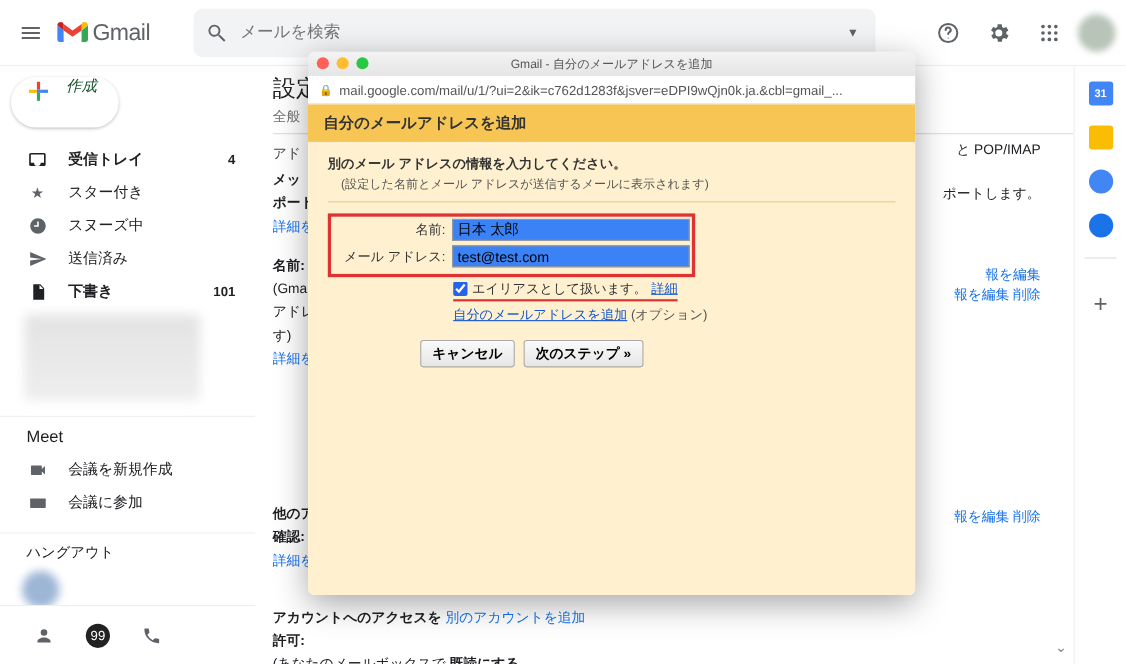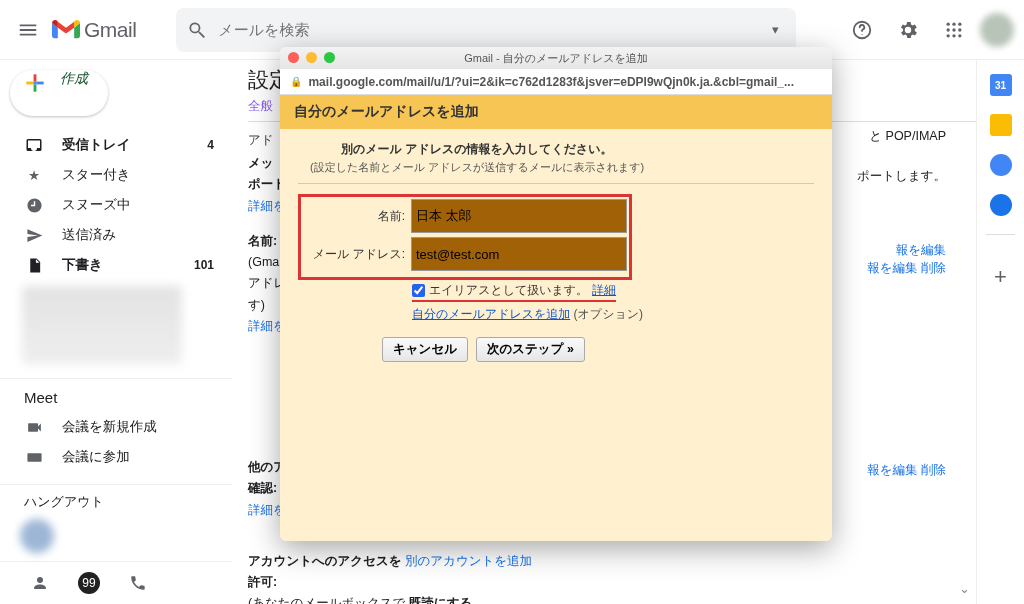--- a/index.html
+++ b/index.html
@@ -314,7 +314,7 @@
   </div>
   <div class="url-row">
     <span class="lock">🔒</span>
-    <span style="overflow:hidden;text-overflow:ellipsis;white-space:nowrap;font-weight:bold;">mail.google.com/mail/u/1/?ui=2&amp;ik=c762d1283f&amp;jsver=eDPI9wQjn0k.ja.&amp;cbl=gmail_...</span>
+    <span style="overflow:hidden;text-overflow:ellipsis;white-space:nowrap;">mail.google.com/mail/u/1/?ui=2&amp;ik=c762d1283f&amp;jsver=eDPI9wQjn0k.ja.&amp;cbl=gmail_...</span>
   </div>
   <div class="dialog-body">
     <div class="dialog-header">自分のメールアドレスを追加</div>

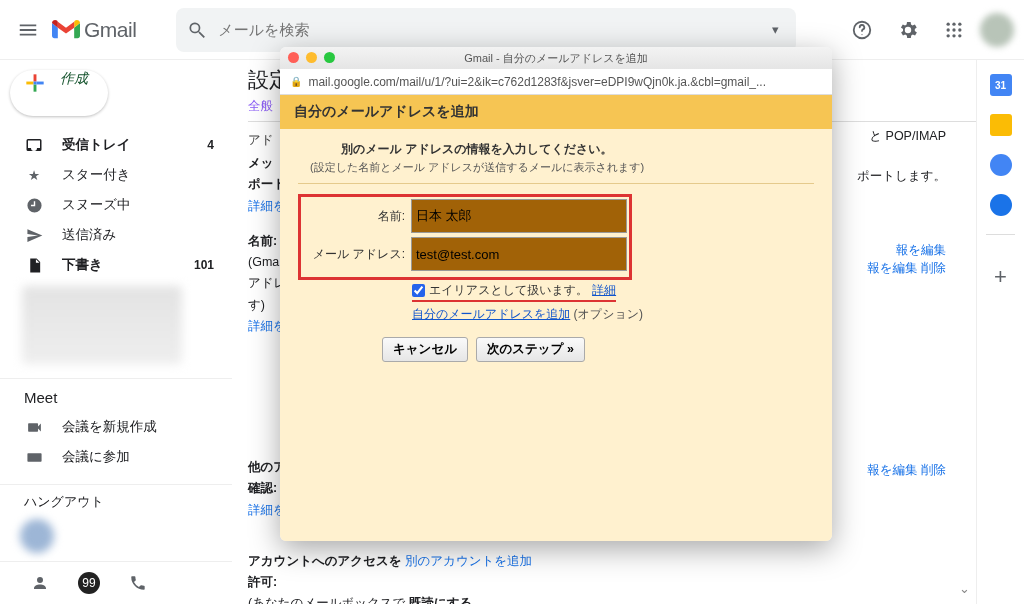--- a/index.html
+++ b/index.html
@@ -47,7 +47,7 @@
   .settings-title { font-size: 21px; margin-bottom: 4px; }
   .tabs-row { font-size: 12.5px; color: #1a73e8; border-bottom: 1px solid #ddd; padding-bottom: 6px; margin-bottom: 6px; }
   .tabs-row .tab { display: inline-block; margin-right: 8px; cursor: pointer; }
-  .tabs-row .plain { color: #8b5cf6; text-align: center; }
+  .tabs-row .plain { color: #737373; text-align: center; }
   .subheading { font-size: 12.5px; color: #444; margin-top: 10px; }
   .settings-body { font-size: 12.5px; color: #202124; line-height: 1.7; margin-top: 4px; }
   .link { color: #1a73e8; cursor: pointer; }

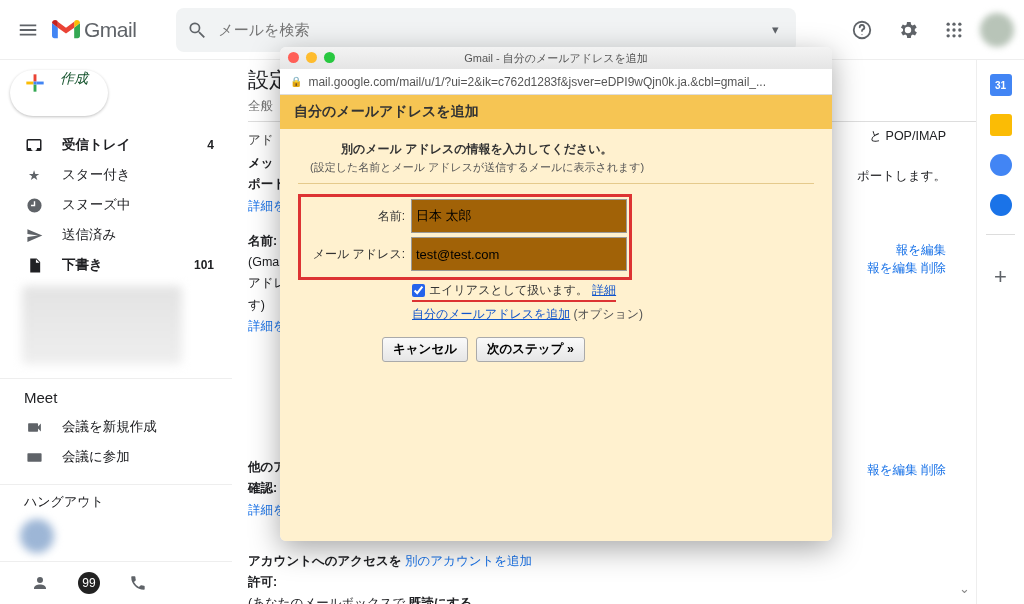--- a/index.html
+++ b/index.html
@@ -71,7 +71,7 @@
   .dialog-body { background: #fff1cf; height: calc(100% - 48px); }
   .dialog-header { background: #f6c553; height: 34px; display:flex; align-items:center; padding-left:14px; font-weight:700; font-size:14px; color:#333; }
   .dialog-inner { padding: 12px 18px; font-size: 12px; color: #333; }
-  .info-line { font-weight: 700; margin-bottom: 2px; margin-left: 43px; }
+  .info-line { font-weight: 700; margin-bottom: 2px; }
   .info-sub { font-size: 11px; color: #555; padding-left: 12px; margin-bottom: 8px; }
   .form-table { margin-top: 6px; }
   .form-row { display:flex; align-items:center; margin-bottom: 4px; }

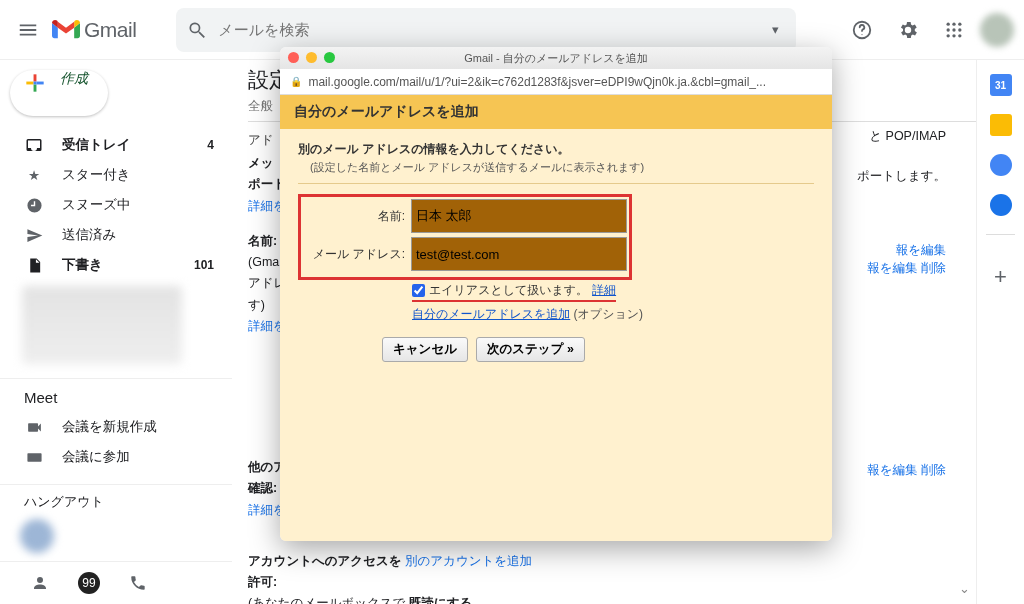--- a/index.html
+++ b/index.html
@@ -76,7 +76,7 @@
   .form-table { margin-top: 6px; }
   .form-row { display:flex; align-items:center; margin-bottom: 4px; }
   .form-label { width: 108px; text-align: right; padding-right: 6px; font-size:12px; }
-  .text-input { width: 216px; height: 34px; border: 1px solid #999; background: #a16207; font-size: 13px; padding: 0 4px; }
+  .text-input { width: 216px; height: 20px; border: 1px solid #999; background: #3b82f6; font-size: 13px; padding: 0 4px; }
   .highlight-box { border: 3px solid #d33; padding: 2px; display:inline-block; }
   .alias-row { margin-left: 114px; margin-top: 2px; display:flex; align-items:center; gap:4px; font-size:12px; border-bottom: 2px solid #d33; padding-bottom: 1px; width: fit-content; }
   .alias-row input[type=checkbox]{ accent-color: #2563eb; }

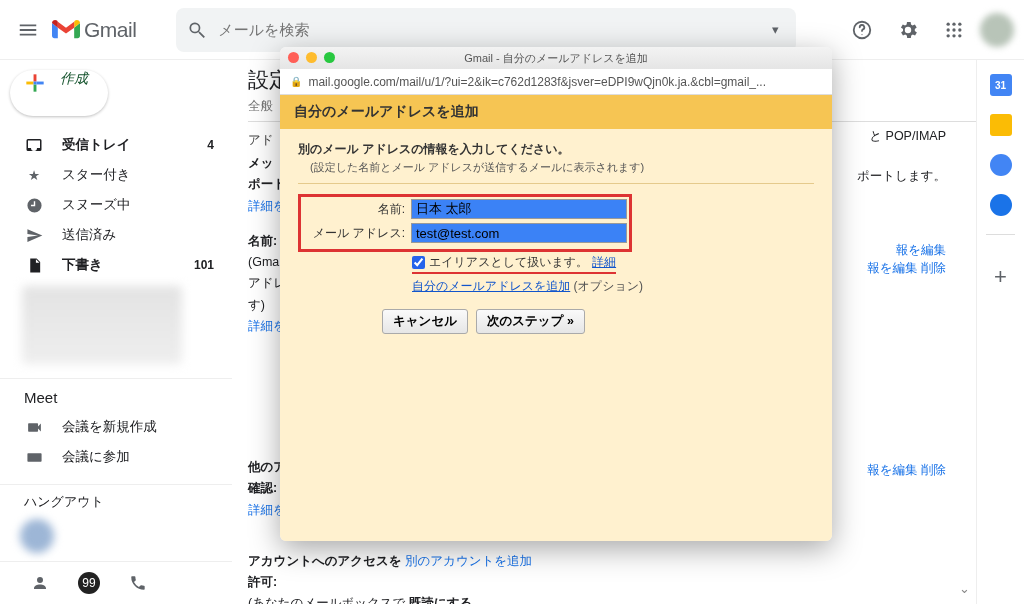--- a/index.html
+++ b/index.html
@@ -39,7 +39,7 @@
   .hangout-blur { margin-left: 20px; width: 34px; height: 34px; border-radius: 50%; background: #9db6d6; filter: blur(4px); }
   .chat-empty { font-size: 11px; color: #888; text-align: center; margin-top: 12px; line-height: 1.4; }
   .chat-empty .newchat { color: #1a73e8; }
-  .bottom-bar { height: 43px; border-top: 1px solid #eee; display: flex; align-items: center; justify-content: flex-start; gap: 28px; padding-left: 30px; position: absolute; bottom: 0; left: 0; right: 0; background:#fff; }
+  .bottom-bar { height: 54px; border-top: 1px solid #eee; display: flex; align-items: center; justify-content: flex-start; gap: 28px; padding-left: 30px; position: absolute; bottom: 0; left: 0; right: 0; background:#fff; }
   .bbicon { width:20px; height:20px; color:#5f6368; display:flex;align-items:center;justify-content:center; cursor:pointer; }
 
   

